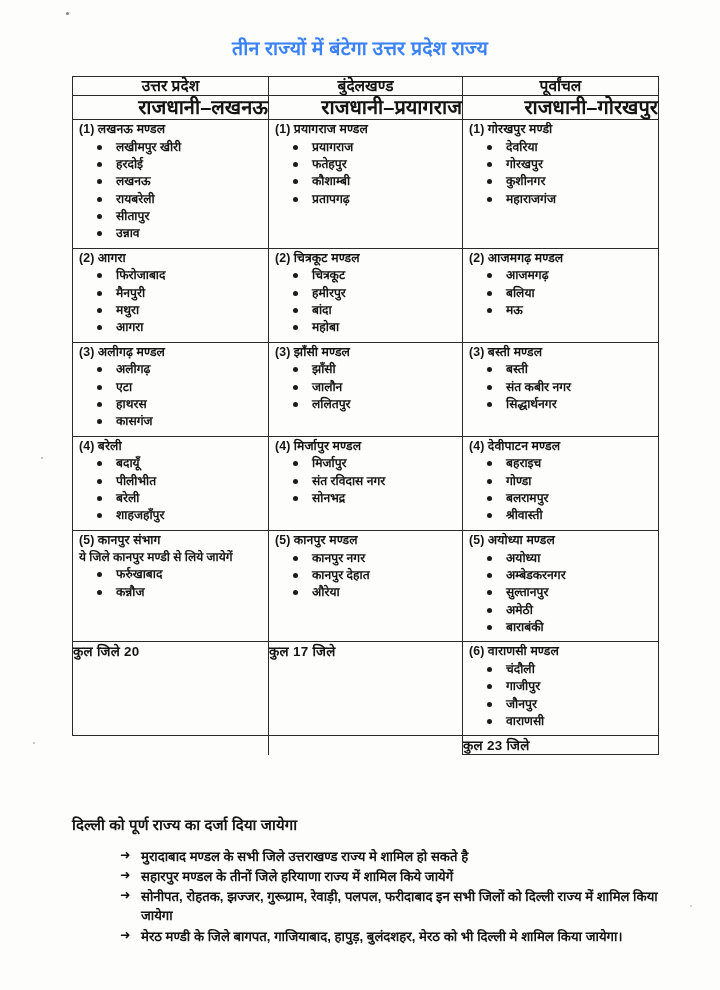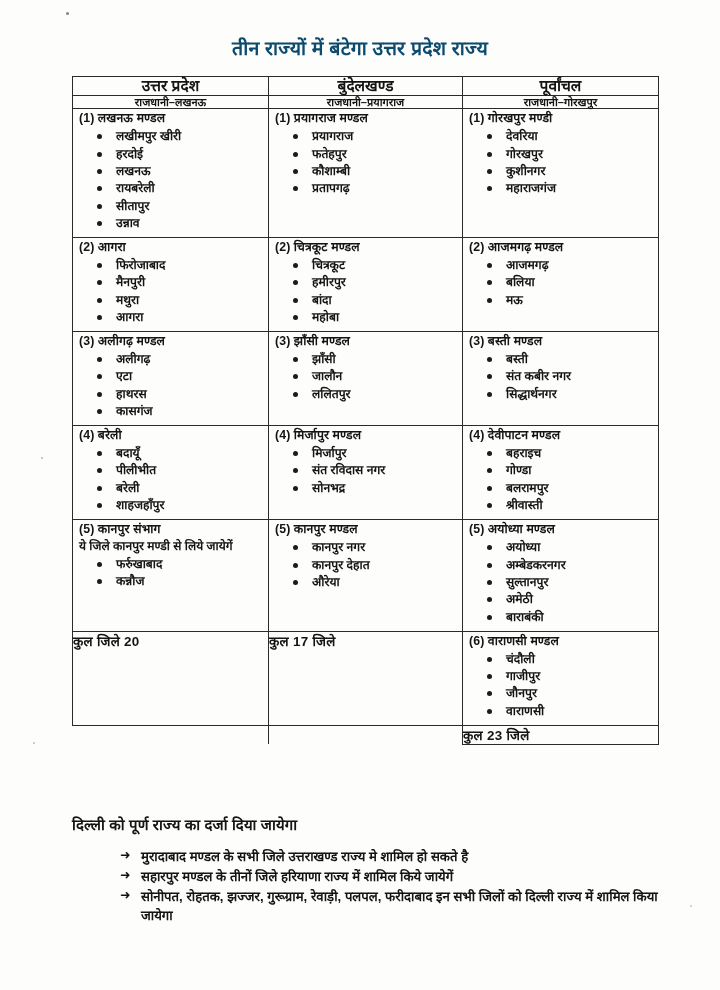--- a/index.html
+++ b/index.html
@@ -38,7 +38,7 @@
     font-size: 19.5px;
     font-weight: 700;
     letter-spacing: .2px;
-    color: #0c4a6e;
+    color: #3b82f6;
   }
   table.state-table {
     position: absolute;

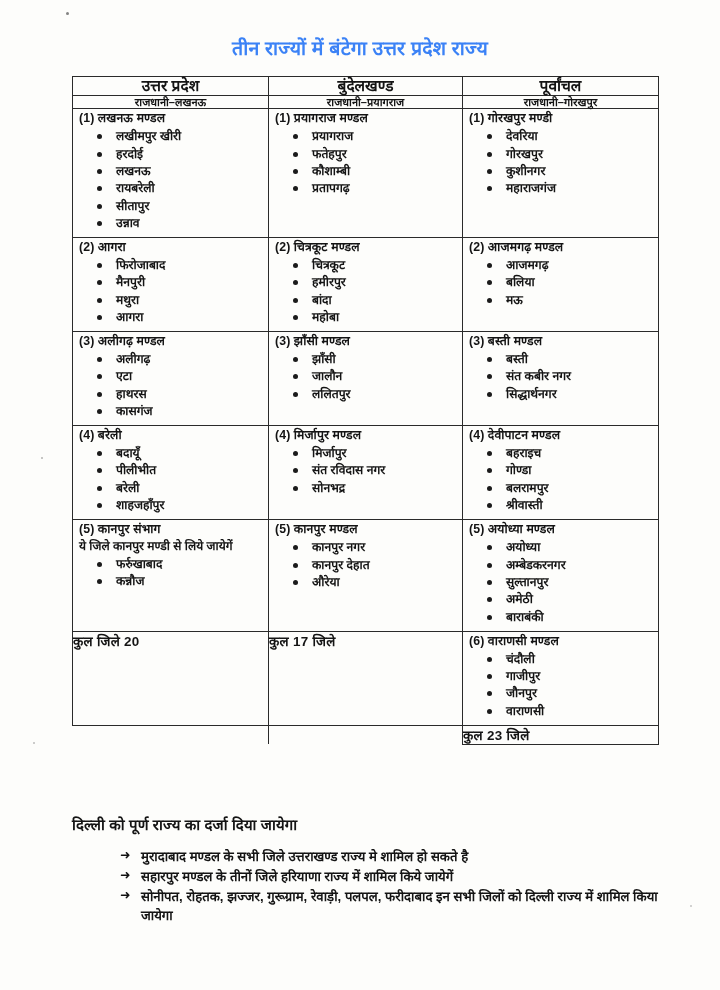--- a/index.html
+++ b/index.html
@@ -65,8 +65,8 @@
     line-height: 1.15;
   }
   .cap-cell {
-    text-align: center;
-    font-size: 11px;
+    text-align: right;
+    font-size: 20px;
     font-weight: 700;
     padding: 2px 4px 3px;
     line-height: 1.15;

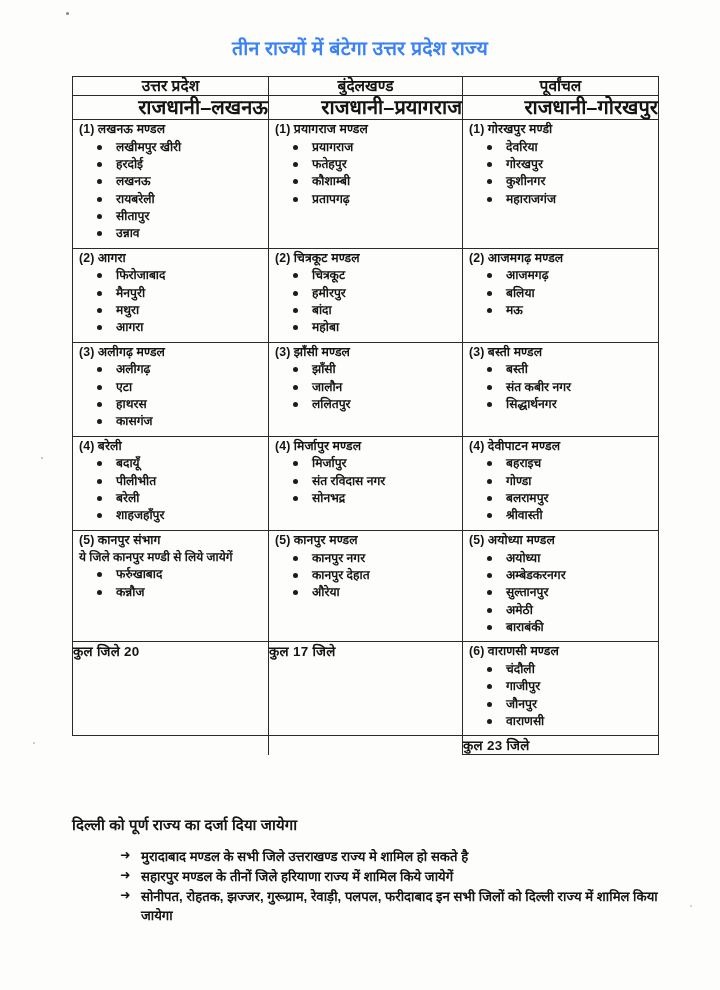--- a/index.html
+++ b/index.html
@@ -398,6 +398,7 @@
       <li>मुरादाबाद मण्डल के सभी जिले उत्तराखण्ड राज्य मे शामिल हो सकते है</li>
       <li>सहारपुर मण्डल के तीनों जिले हरियाणा राज्य में शामिल किये जायेगें</li>
       <li>सोनीपत, रोहतक, झज्जर, गुरूग्राम, रेवाड़ी, पलपल, फरीदाबाद इन सभी जिलों को दिल्ली राज्य में शामिल किया जायेगा</li>
+      <li>मेरठ मण्डी के जिले बागपत, गाजियाबाद, हापुड़, बुलंदशहर, मेरठ को भी दिल्ली मे शामिल किया जायेगा।</li>
     </ul>
   </div>
 

